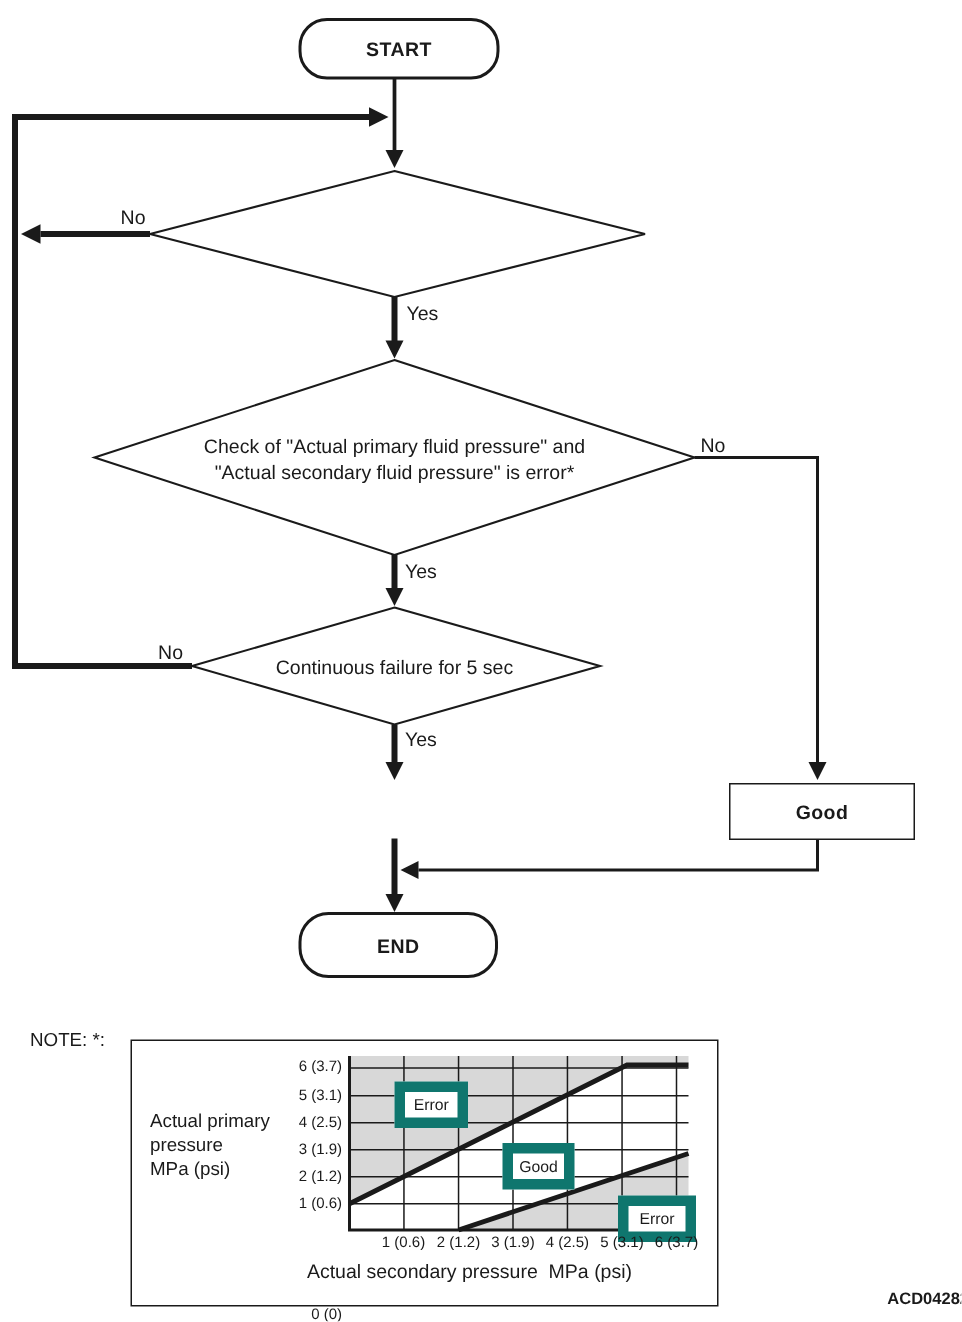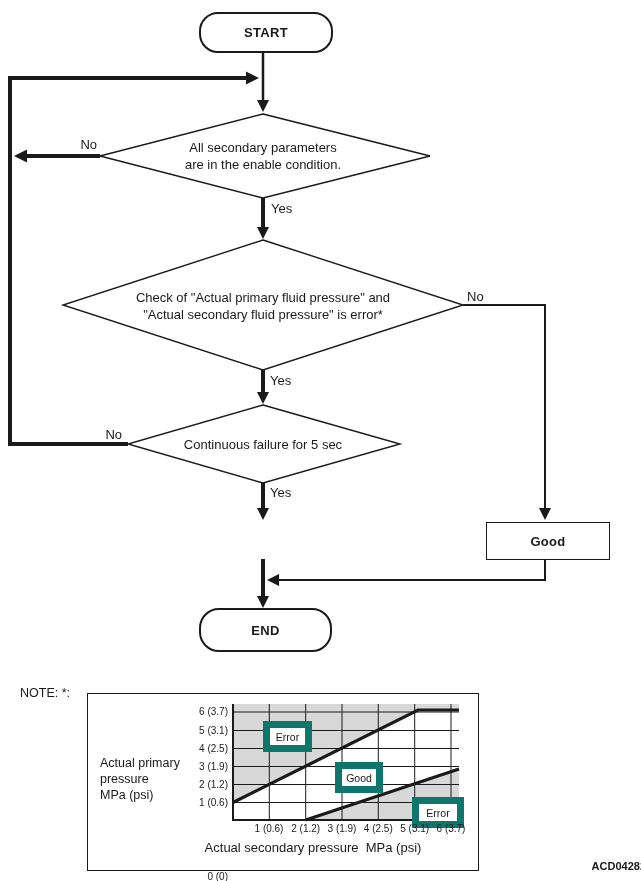--- a/index.html
+++ b/index.html
@@ -72,10 +72,6 @@
     <span>START</span>
   </div>
 
-  <div class="dtext" style="left:123px;top:139px;width:280px;">
-    <div>All secondary parameters</div>
-    <div>are in the enable condition.</div>
-  </div>
 
   <div class="dtext" style="left:78px;top:289px;width:370px;">
     <div>Check of "Actual primary fluid pressure" and</div>

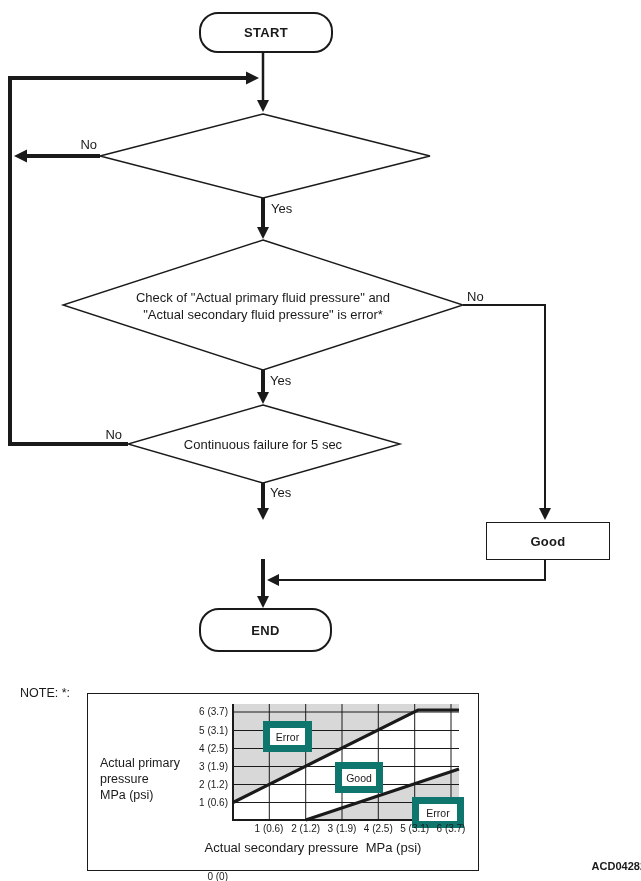--- a/index.html
+++ b/index.html
@@ -135,7 +135,7 @@
     <div class="tick tick-c" style="left:306.7px;top:129px;width:40px;">5 (3.1)</div>
     <div class="tick tick-c" style="left:343px;top:129px;width:40px;">6 (3.7)</div>
 
-    <div class="ylab" style="left:12px;top:45px;margin-top:16px;">
+    <div class="ylab" style="left:12px;top:45px;">
       <div>Actual primary</div>
       <div>pressure</div>
       <div>MPa (psi)</div>

